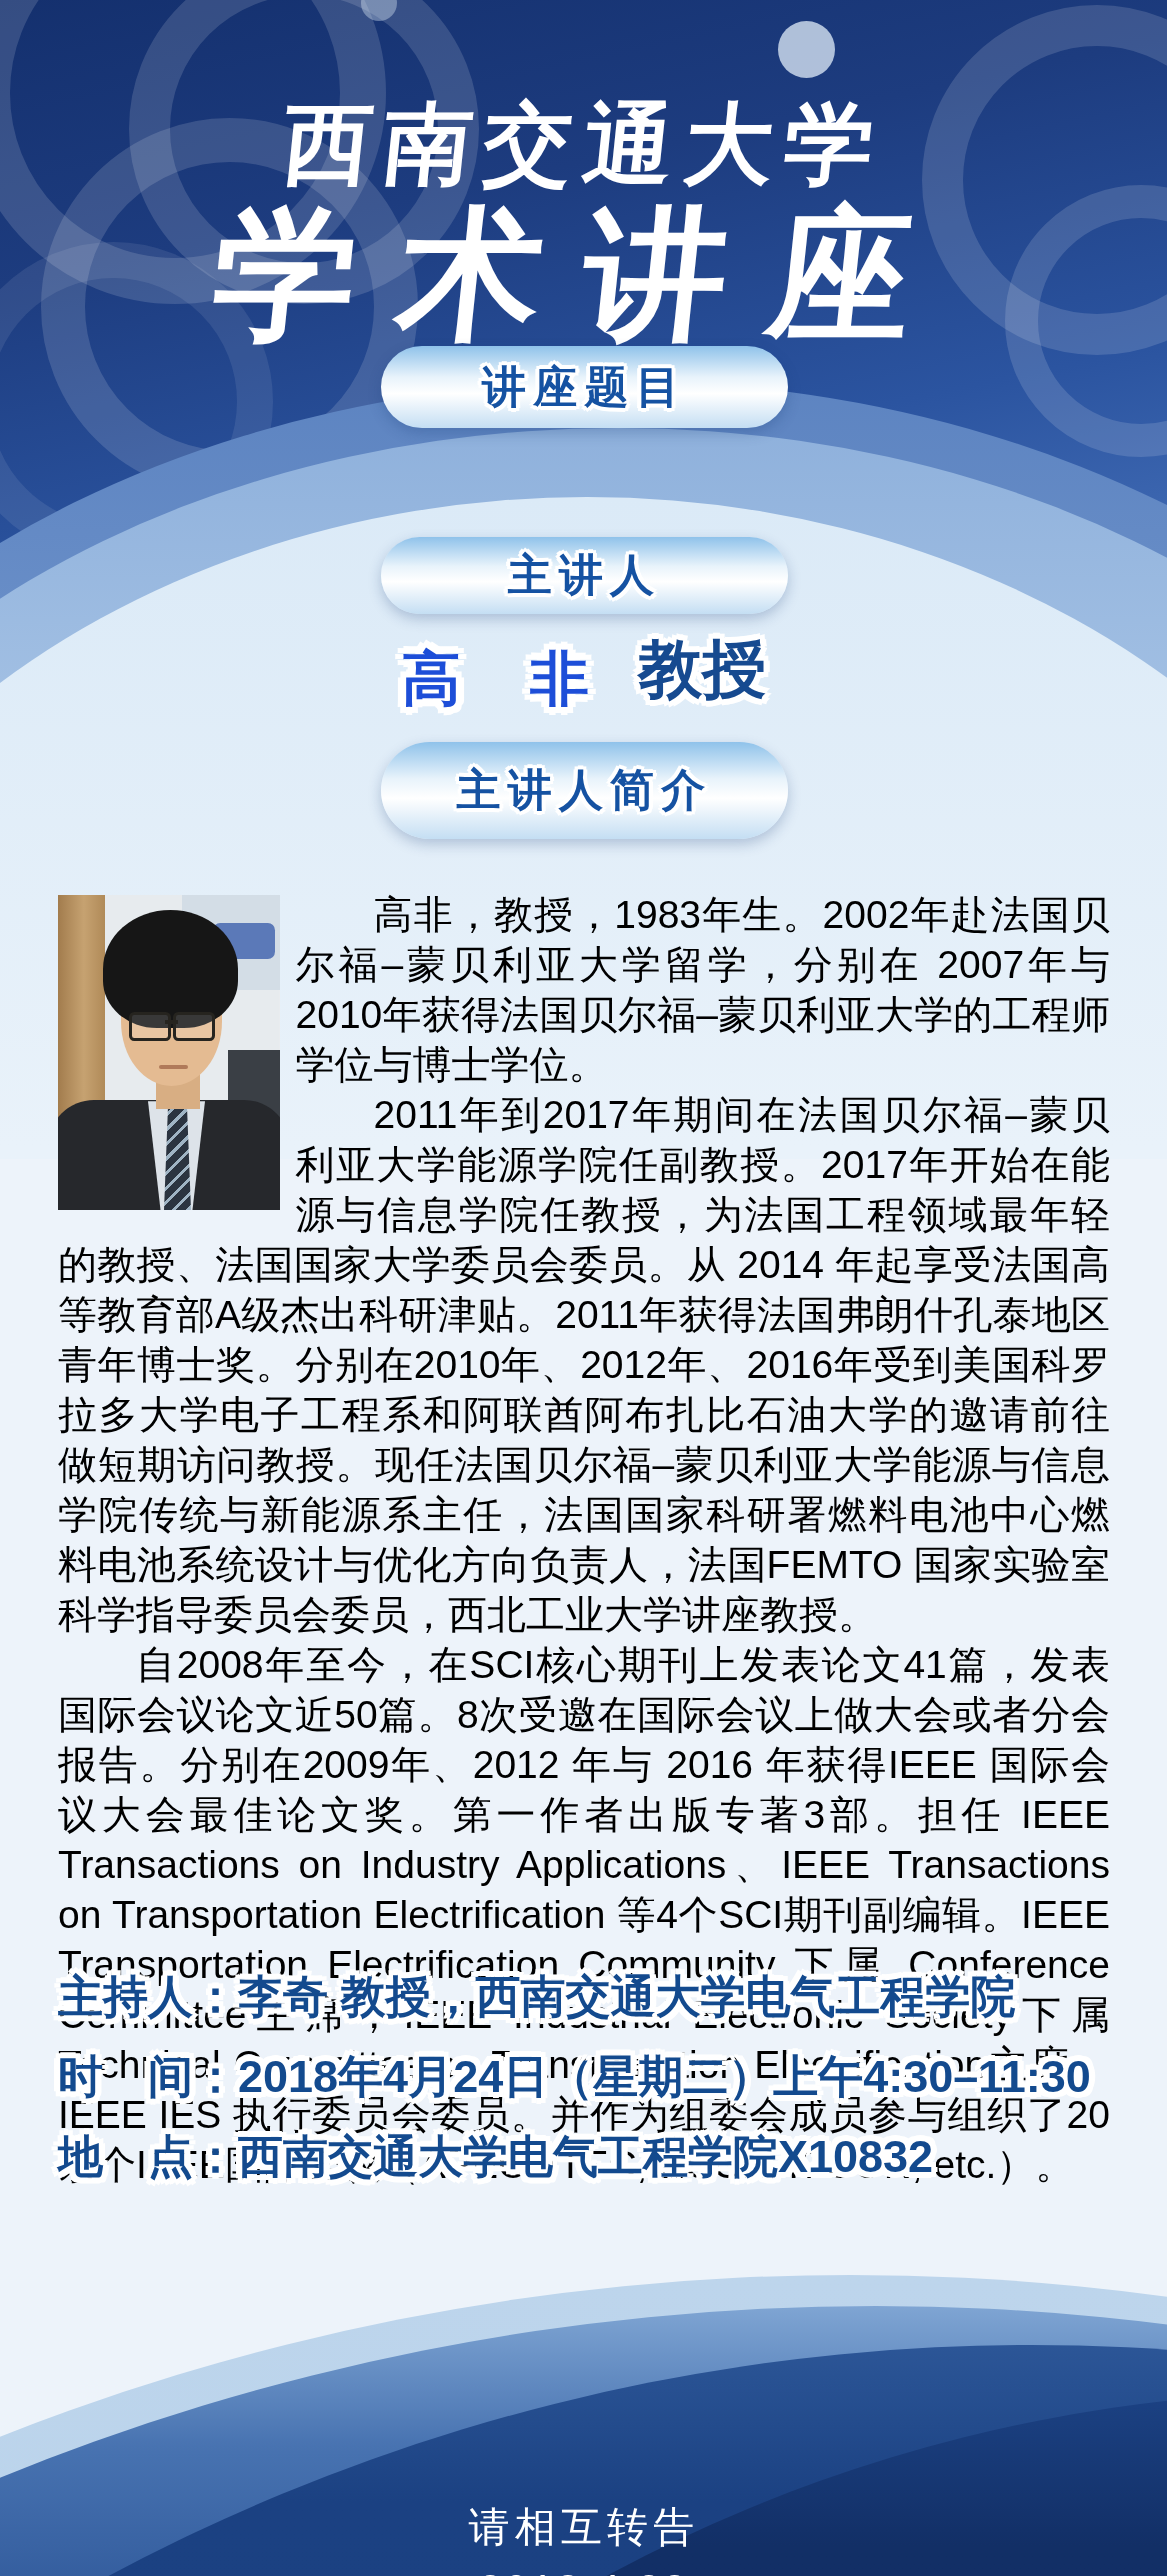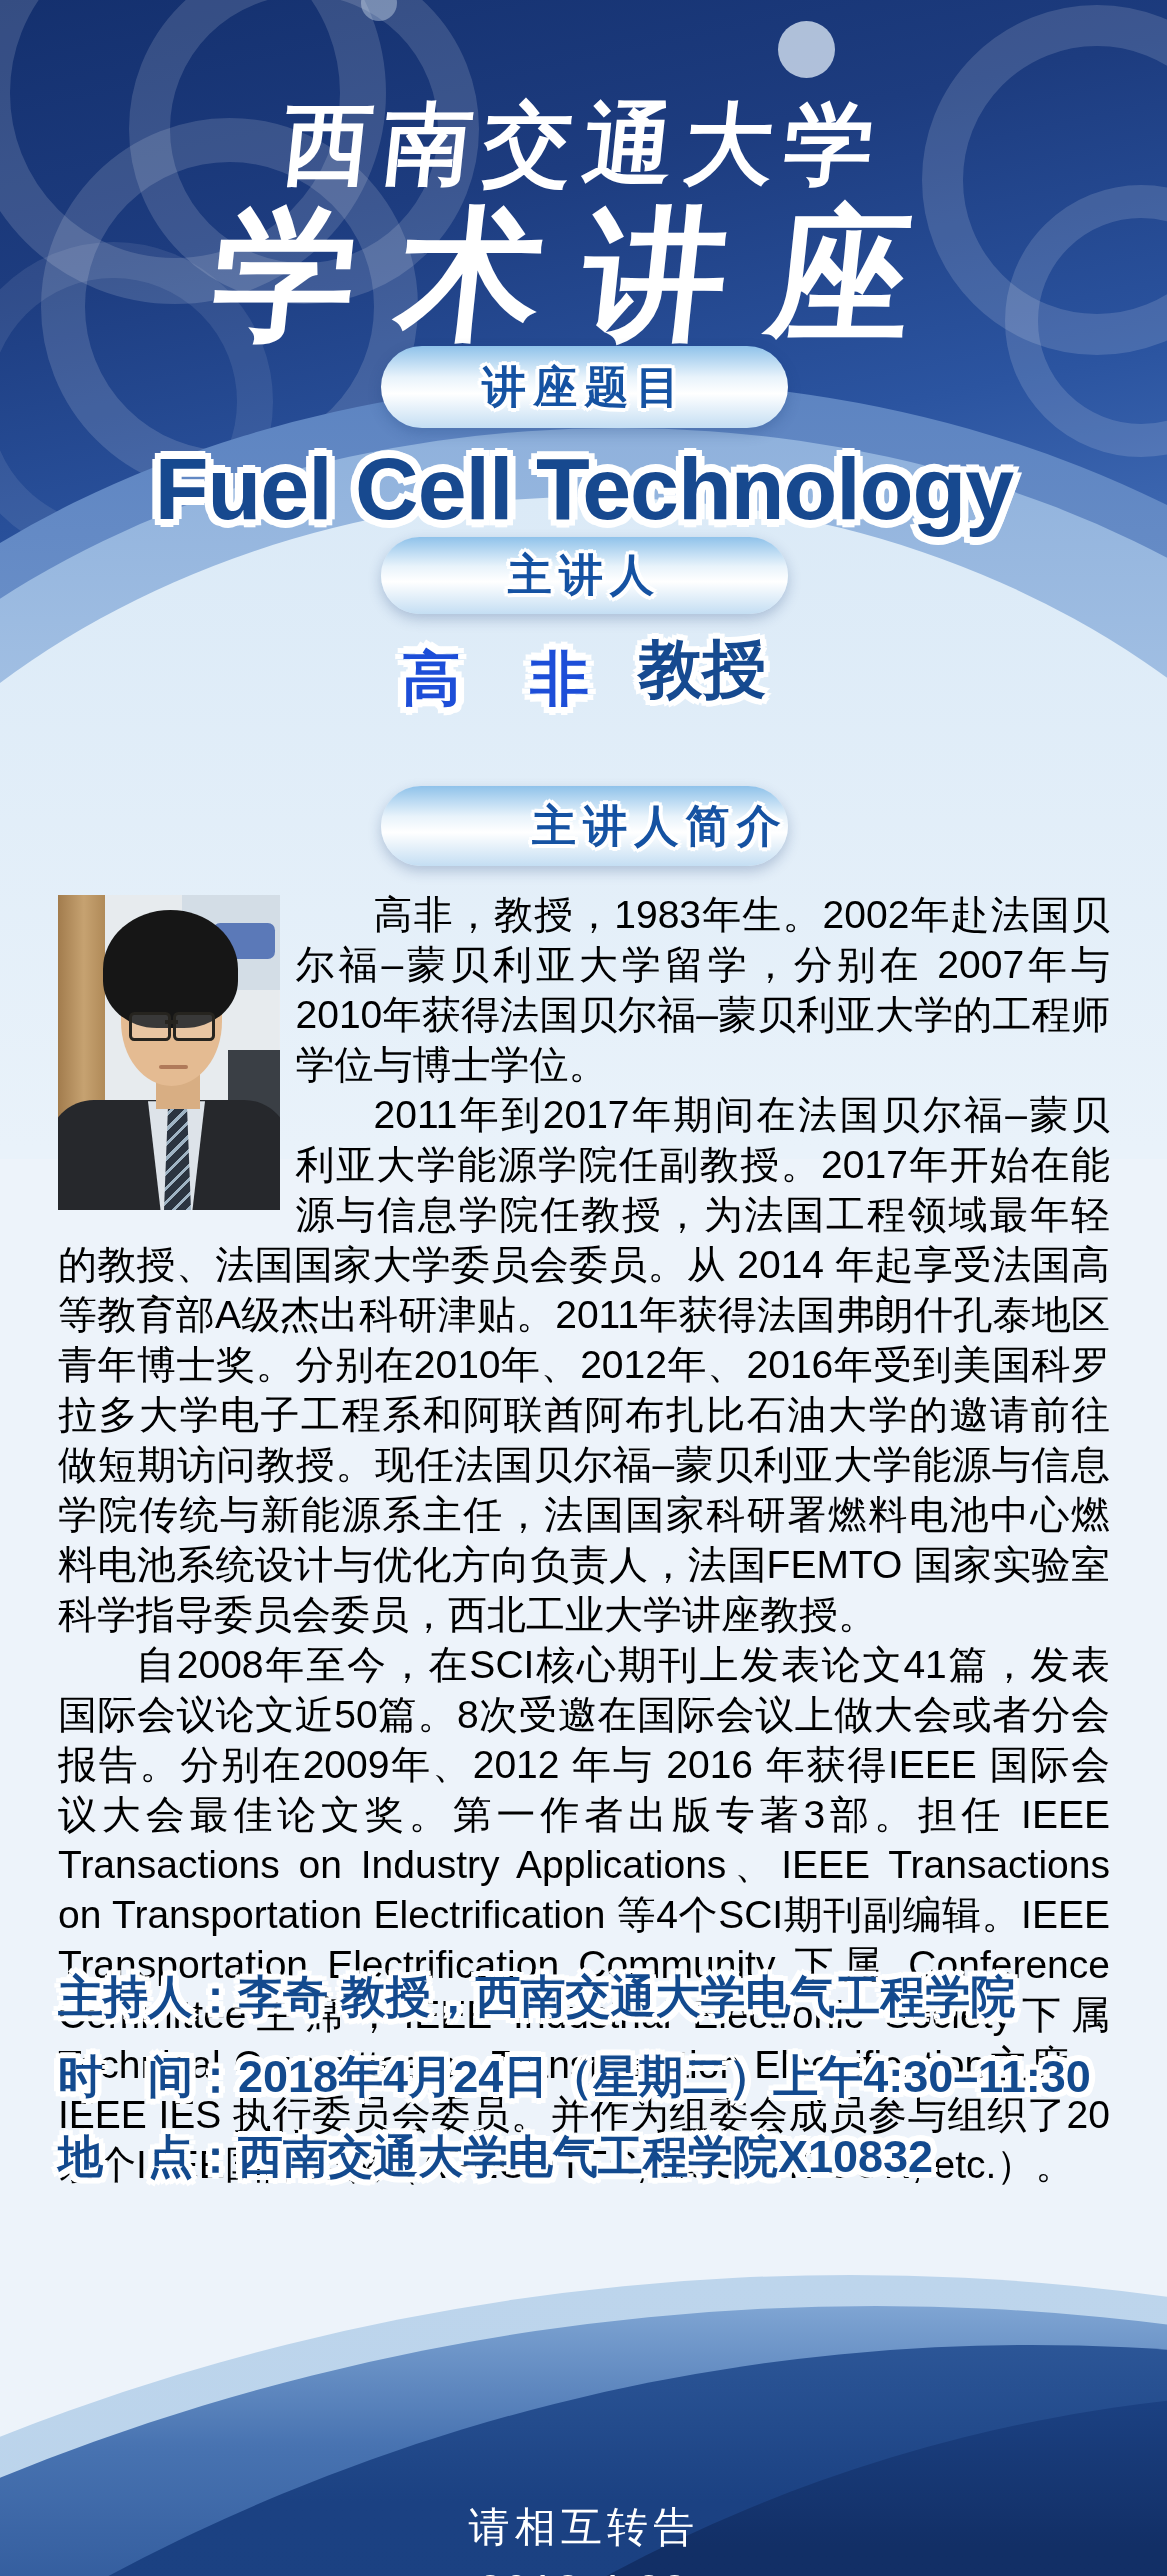--- a/index.html
+++ b/index.html
@@ -141,7 +141,6 @@
   <div class="pill pill-topic">
     <span class="pill-label halo-sm">讲座题目</span>
   </div>
-  <div class="topic-title halo-lg">Fuel Cell Technology</div>
 
   <div class="pill pill-speaker">
     <span class="pill-label halo-sm">主讲人</span>

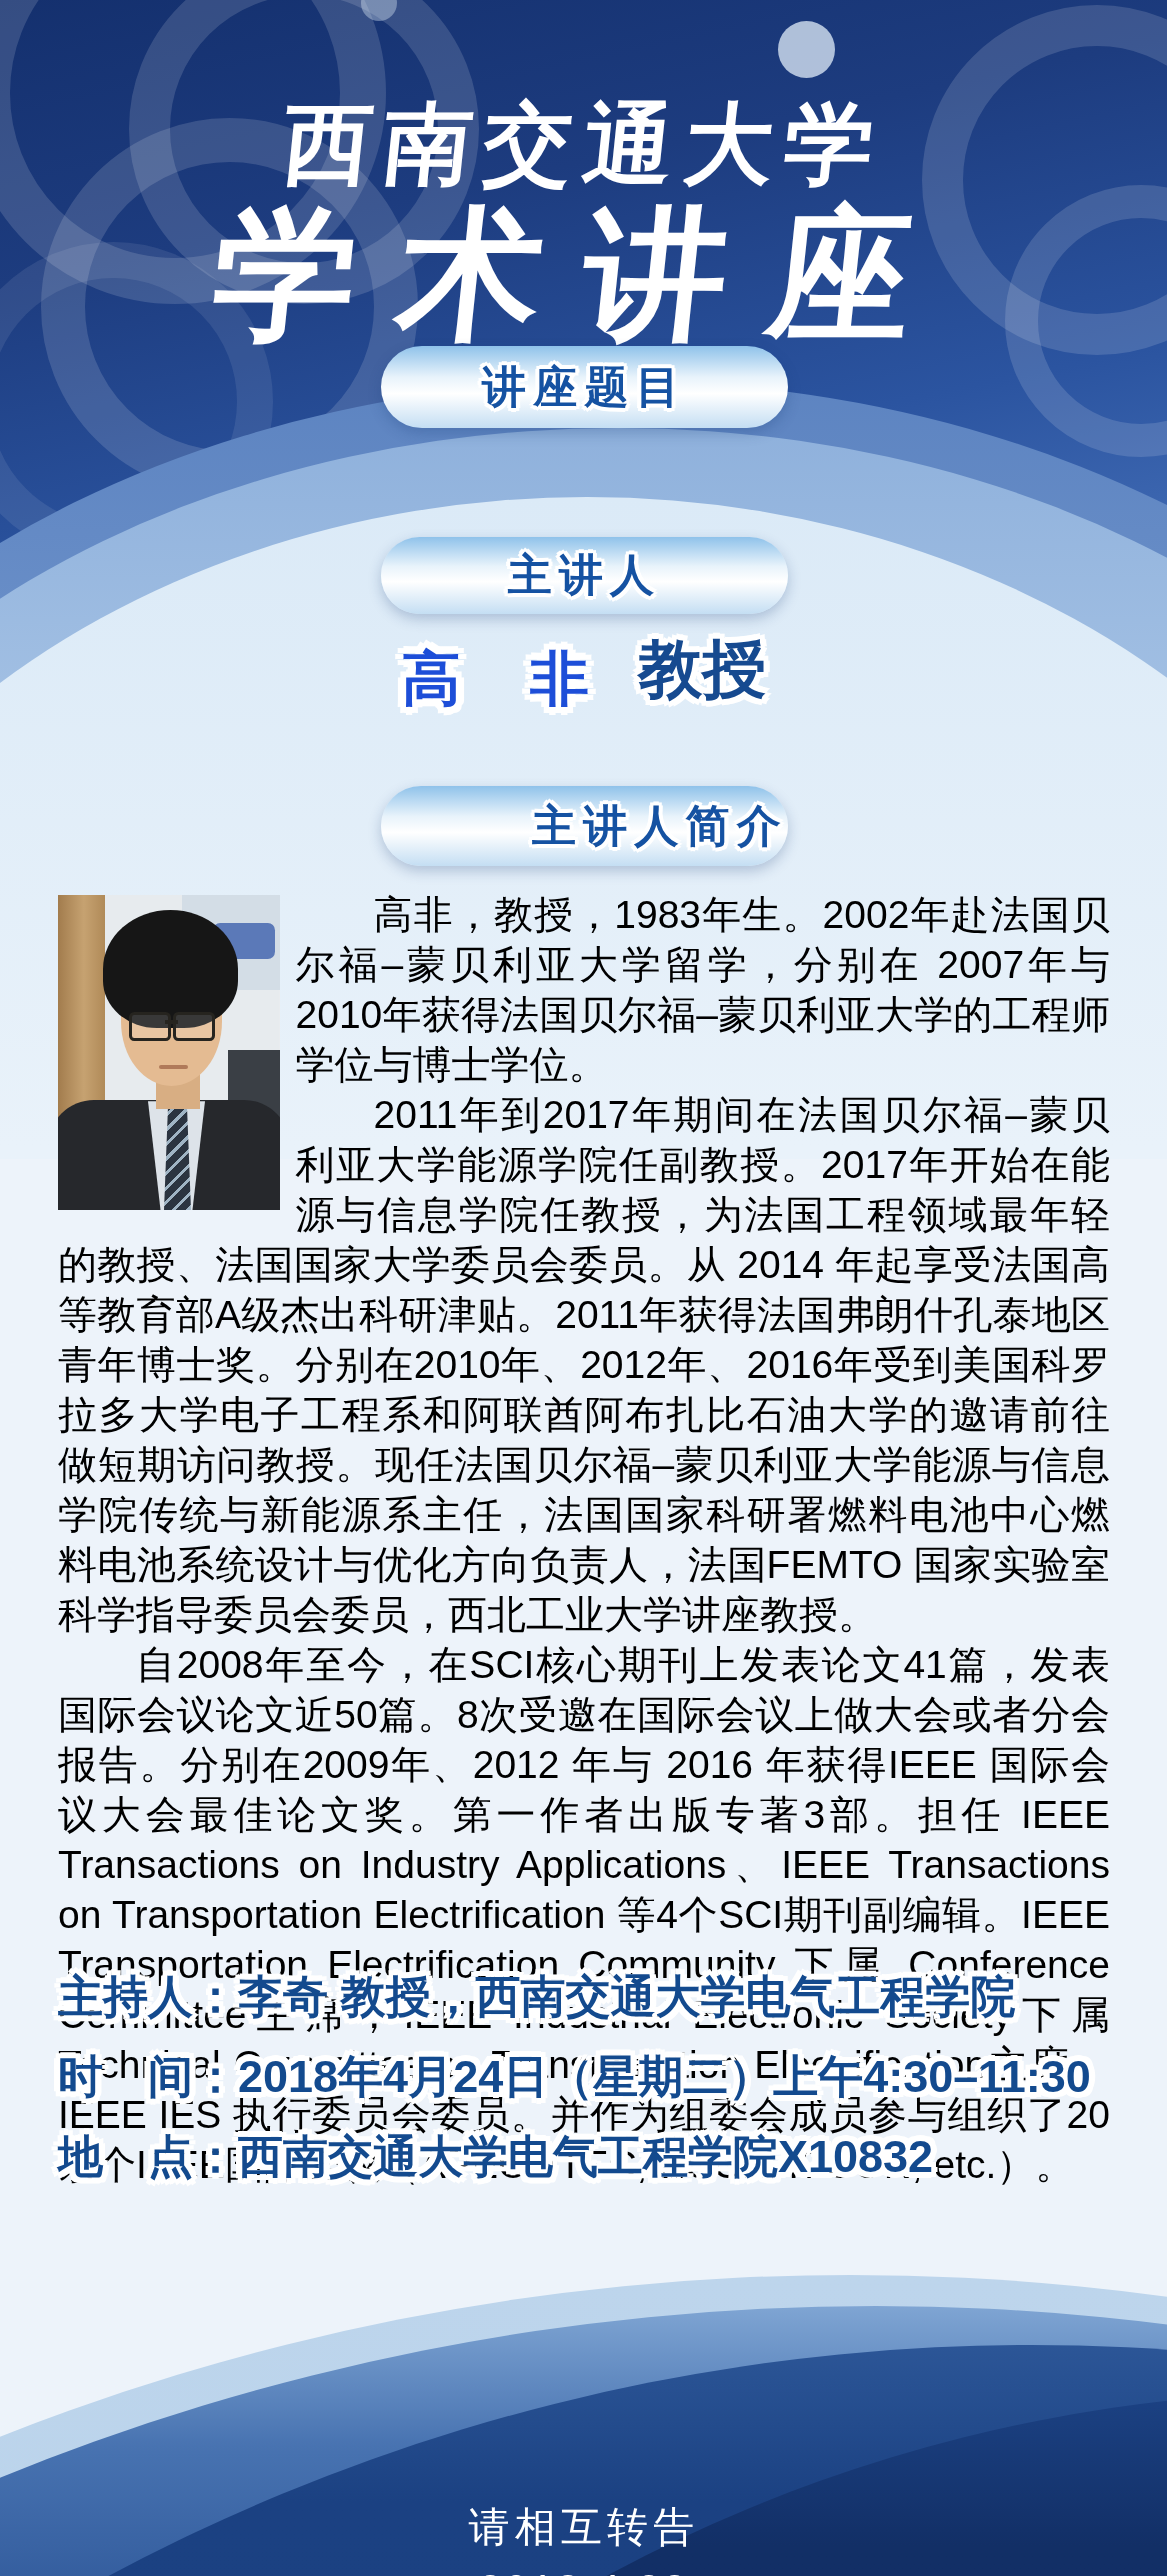--- a/index.html
+++ b/index.html
@@ -45,7 +45,7 @@
     display:flex;align-items:center;justify-content:center;}
   .pill-topic{top:346px;height:82px;}
   .pill-speaker{top:537px;height:77px;}
-  .pill-bio{top:786px;height:80px;justify-content:flex-end;}
+  .pill-bio{top:742px;height:97px;}
   .pill-label{color:#1552a2;font-weight:bold;font-size:44px;letter-spacing:7.2px;white-space:nowrap;}
   .halo-sm{text-shadow:0 -4.1px 0 #fff,0 4.1px 0 #fff,-4.1px 0 0 #fff,4.1px 0 0 #fff,
     -3.1px -3.1px 0 #fff,3.1px -3.1px 0 #fff,-3.1px 3.1px 0 #fff,3.1px 3.1px 0 #fff;}

